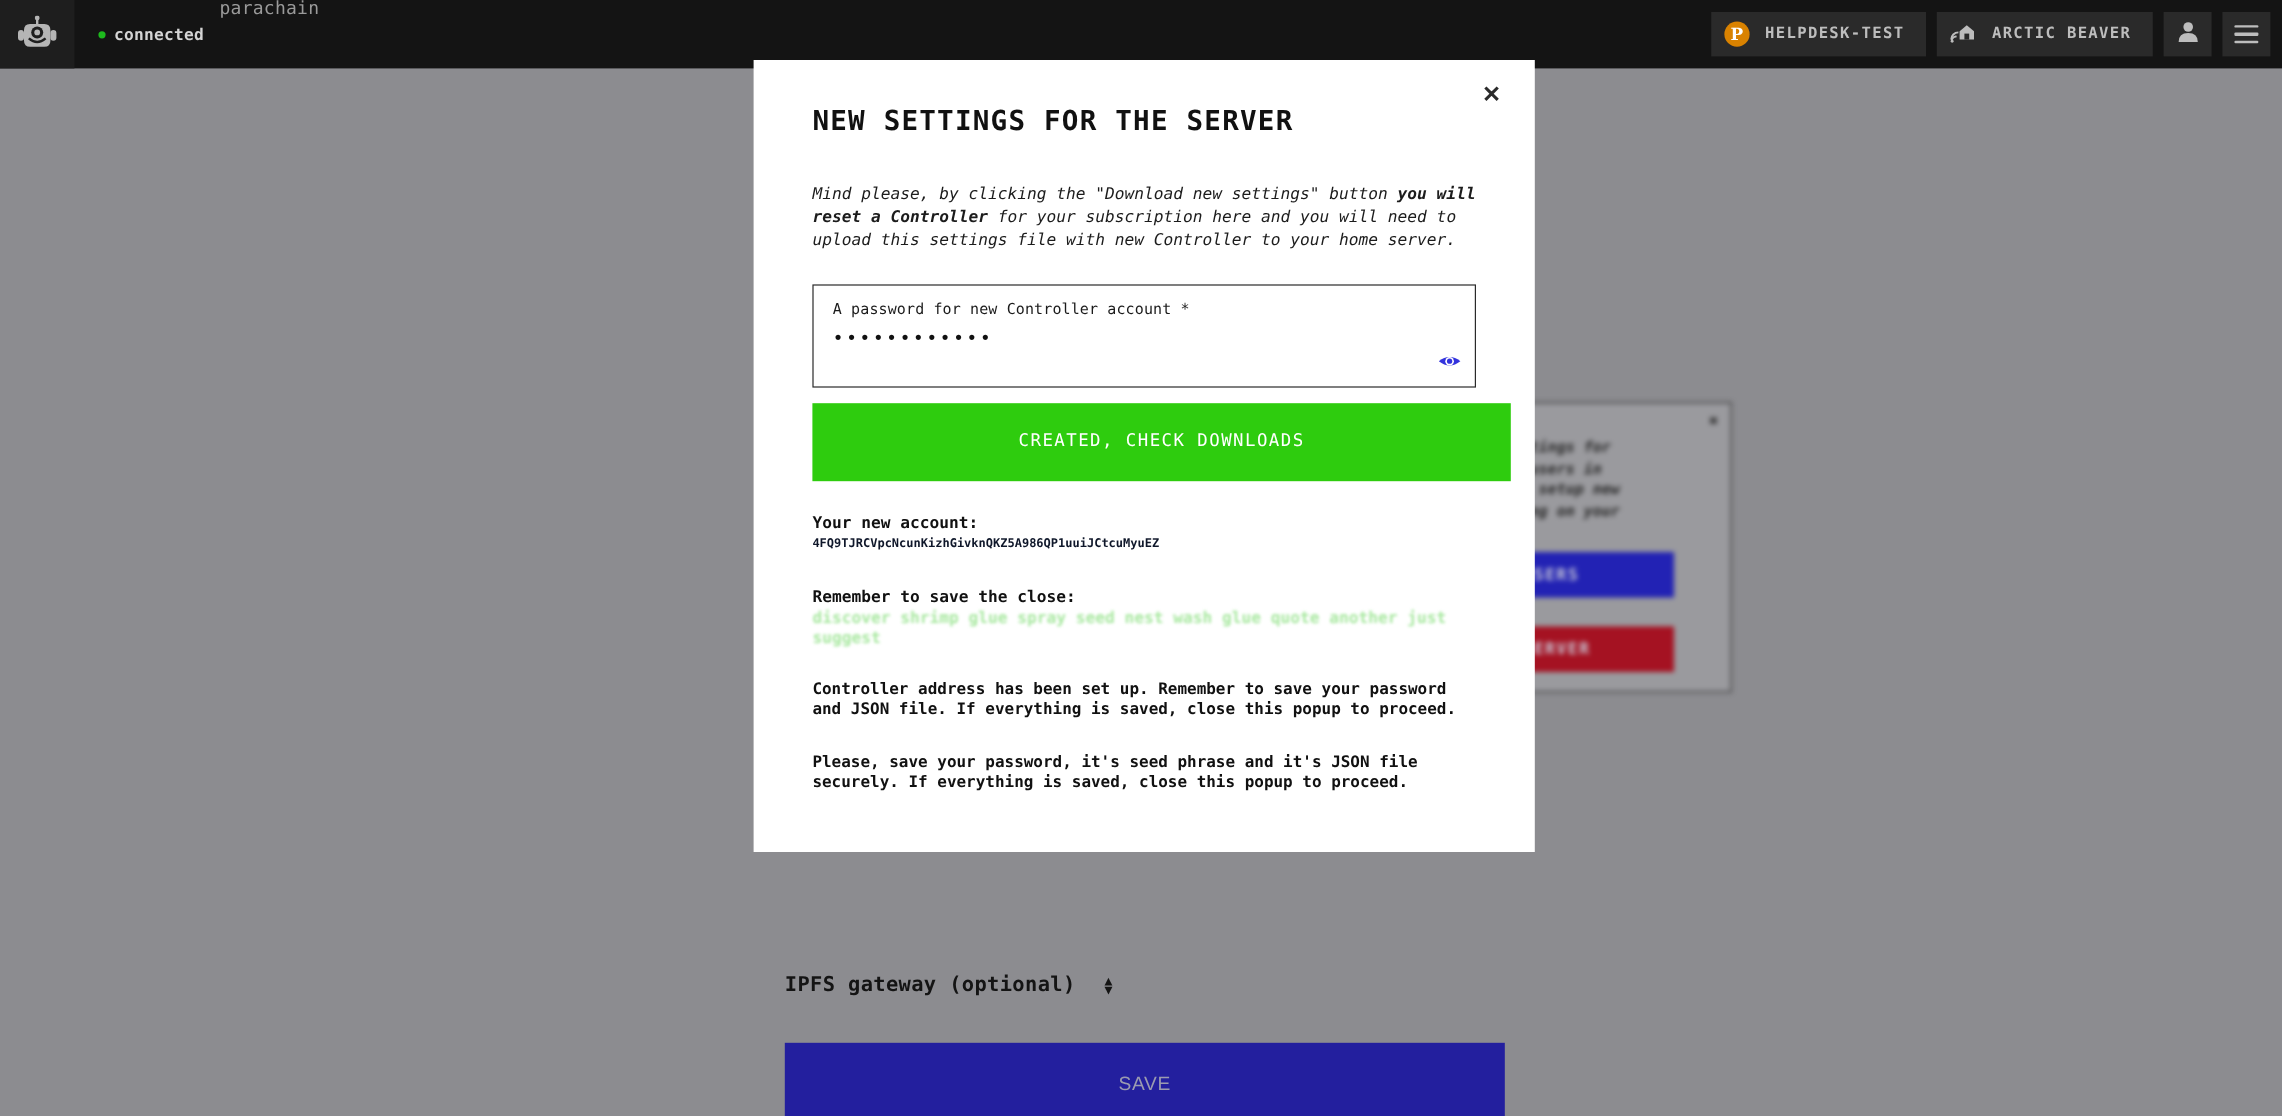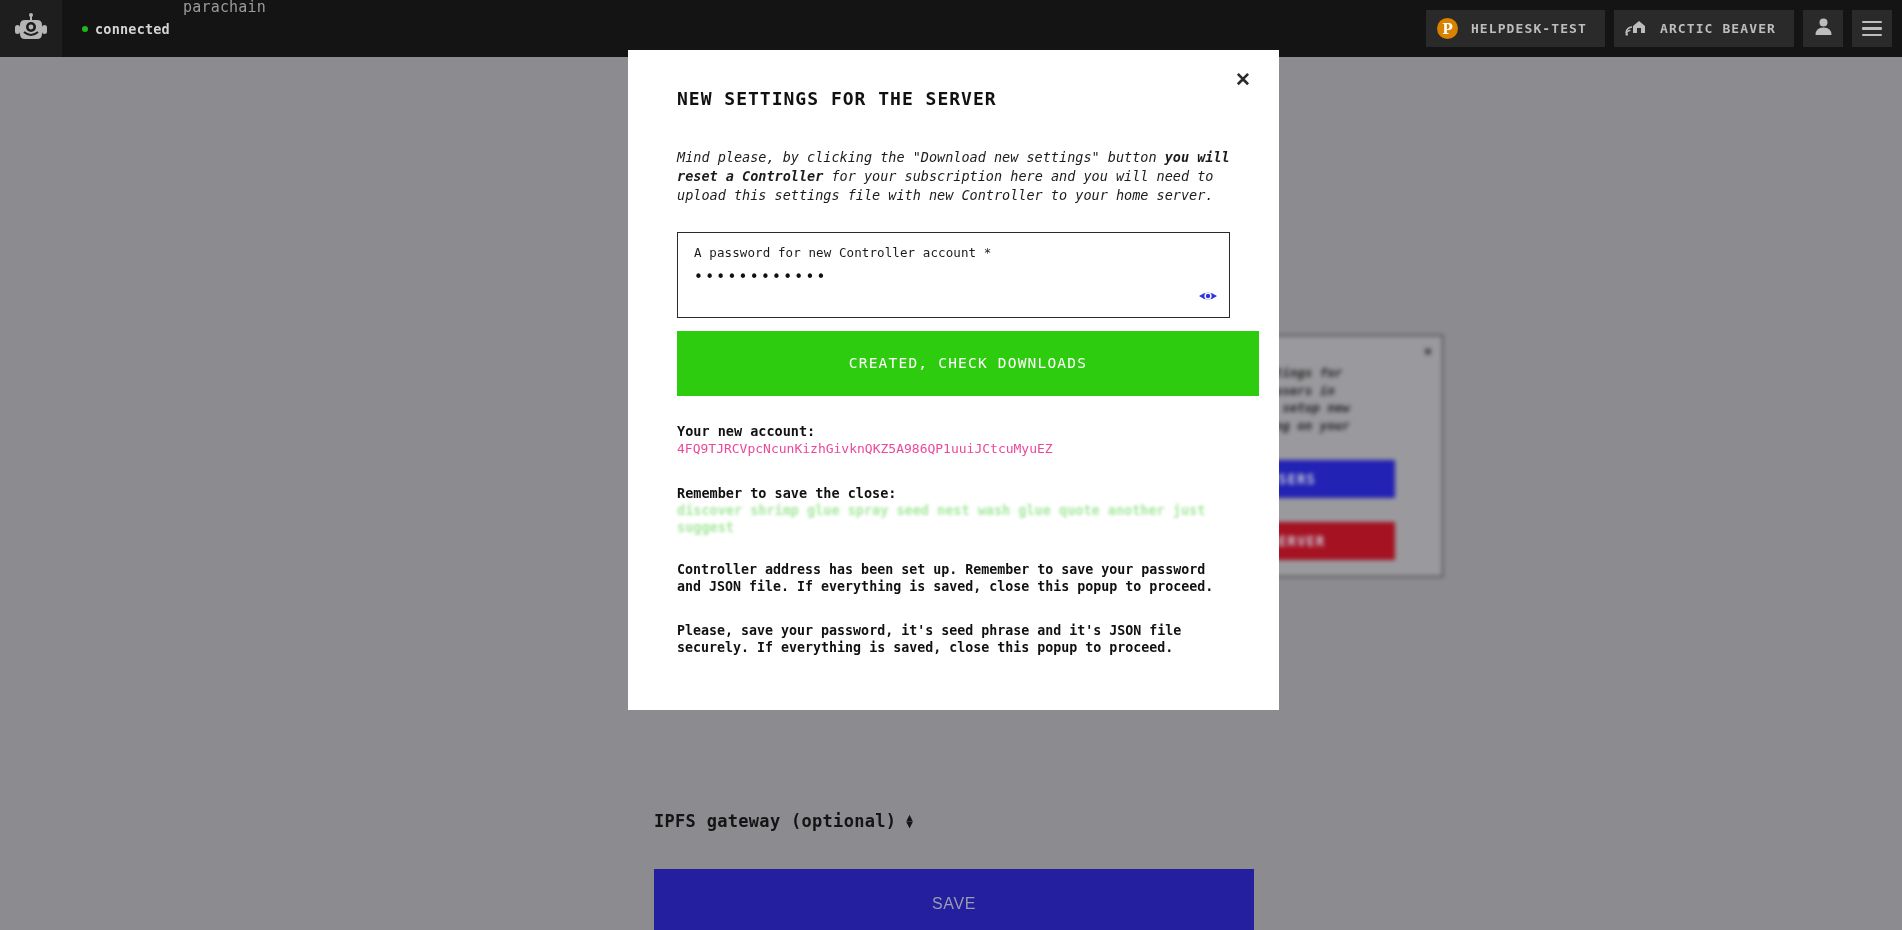--- a/index.html
+++ b/index.html
@@ -172,7 +172,7 @@
   }
   .modal-title {
     margin-top: 38px;
-    font-size: 18px; font-weight: bold;
+    font-size: 23px; font-weight: bold;
     color: #111; letter-spacing: 1px;
   }
   .modal-intro {

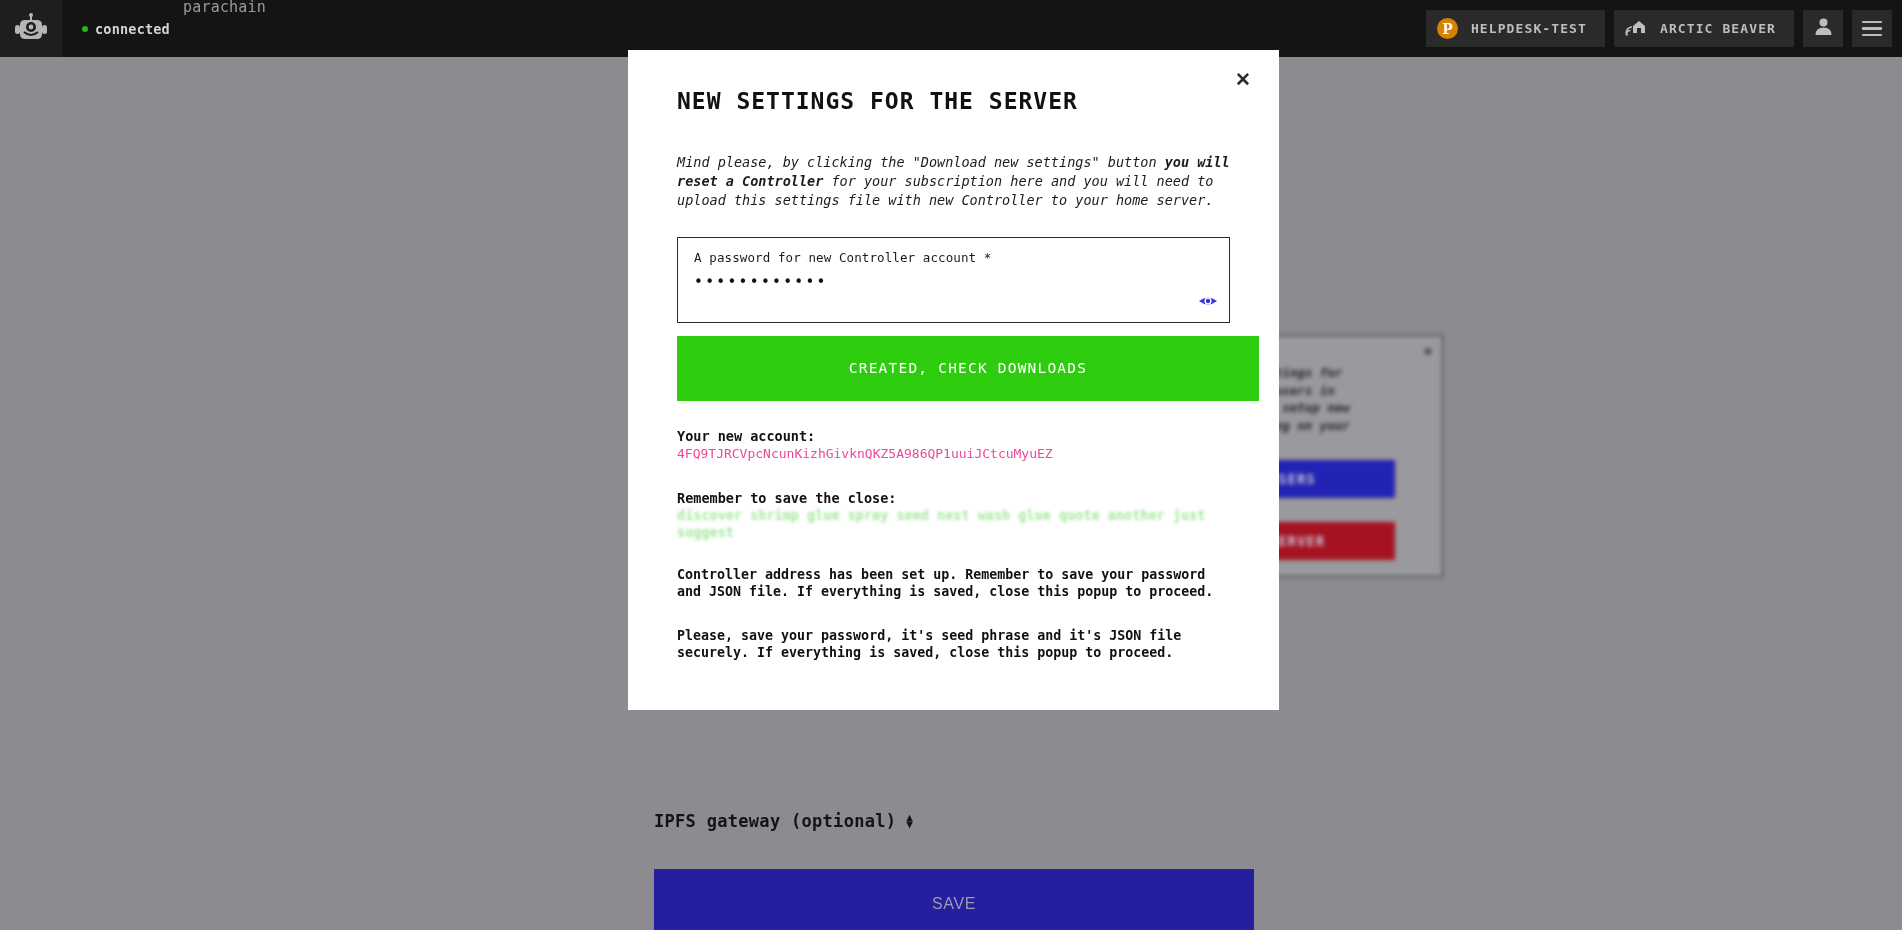--- a/index.html
+++ b/index.html
@@ -227,8 +227,8 @@
     line-height: 18px;
   }
   .mono-green {
-    font-size: 13px; font-weight: normal;
-    color: #ec4899; line-height: 18px;
+    font-size: 10px; font-weight: bold;
+    color: #0f172a; line-height: 18px;
     word-break: break-all;
   }
   .seed-block {

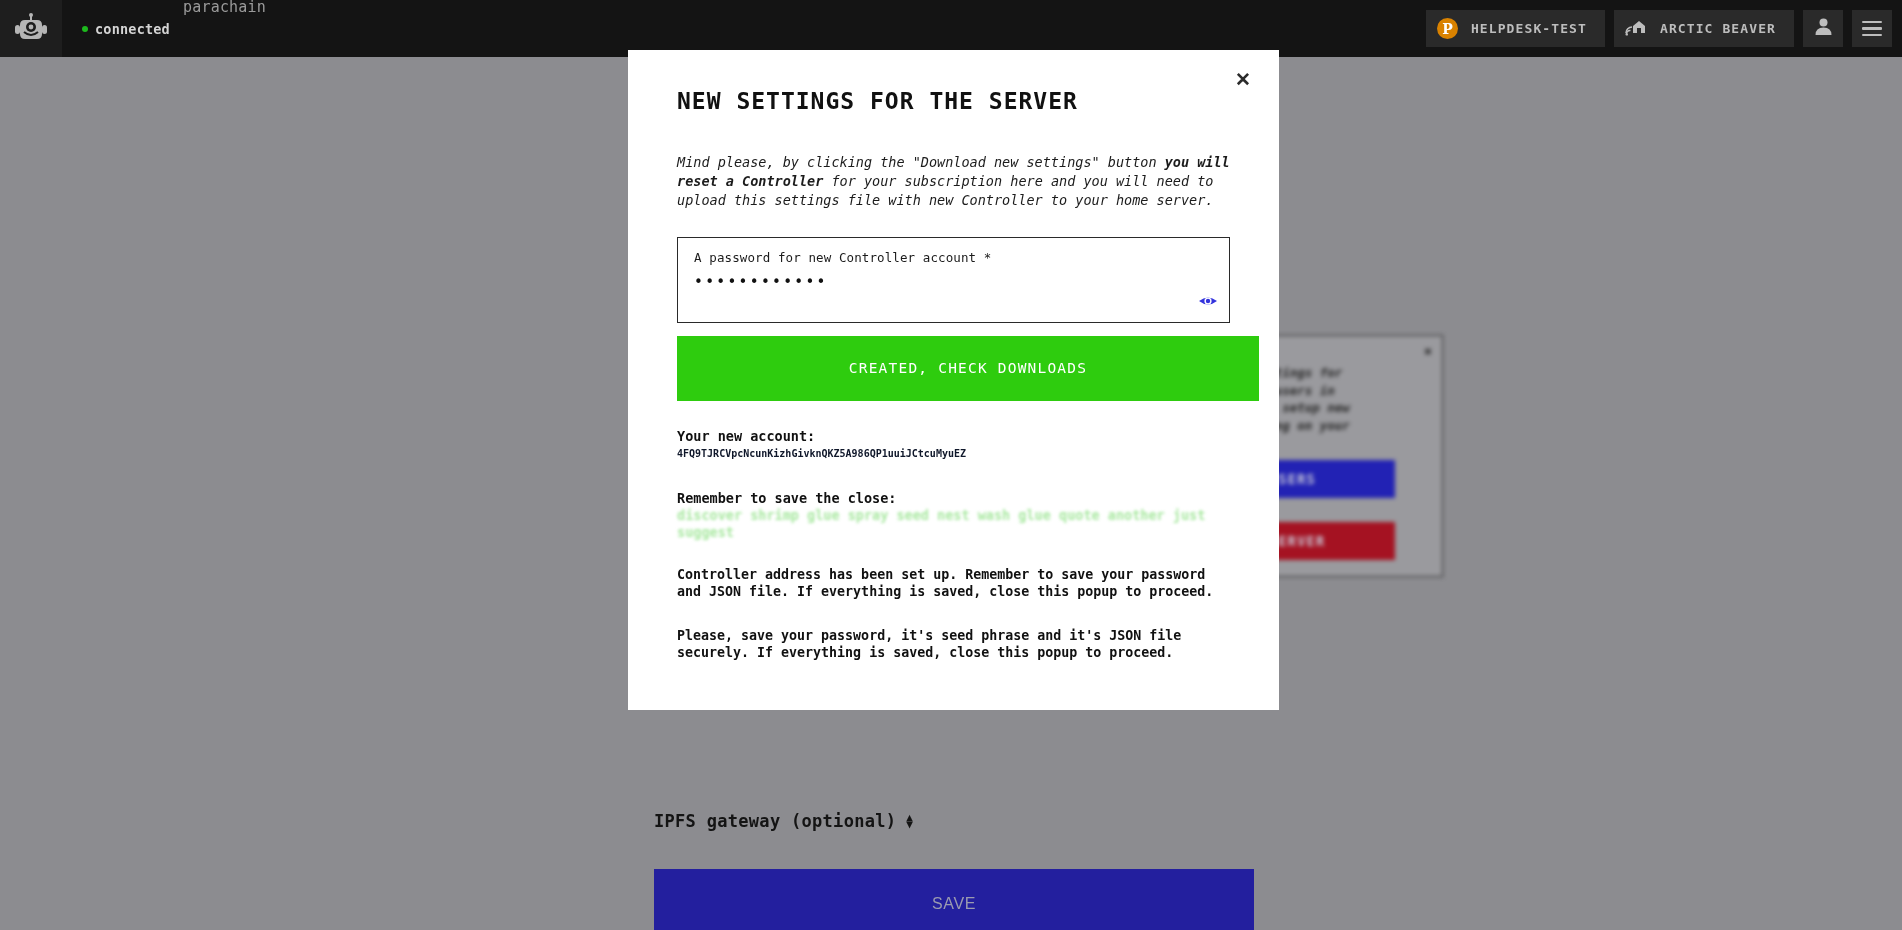--- a/index.html
+++ b/index.html
@@ -127,7 +127,7 @@
   
   .ipfs-row {
     position: absolute; left: 654px; top: 754px;
-    display: flex; align-items: center; gap: 10px;
+    display: flex; align-items: center; gap: 24px;
     cursor: pointer;
   }
   .ipfs-label {

